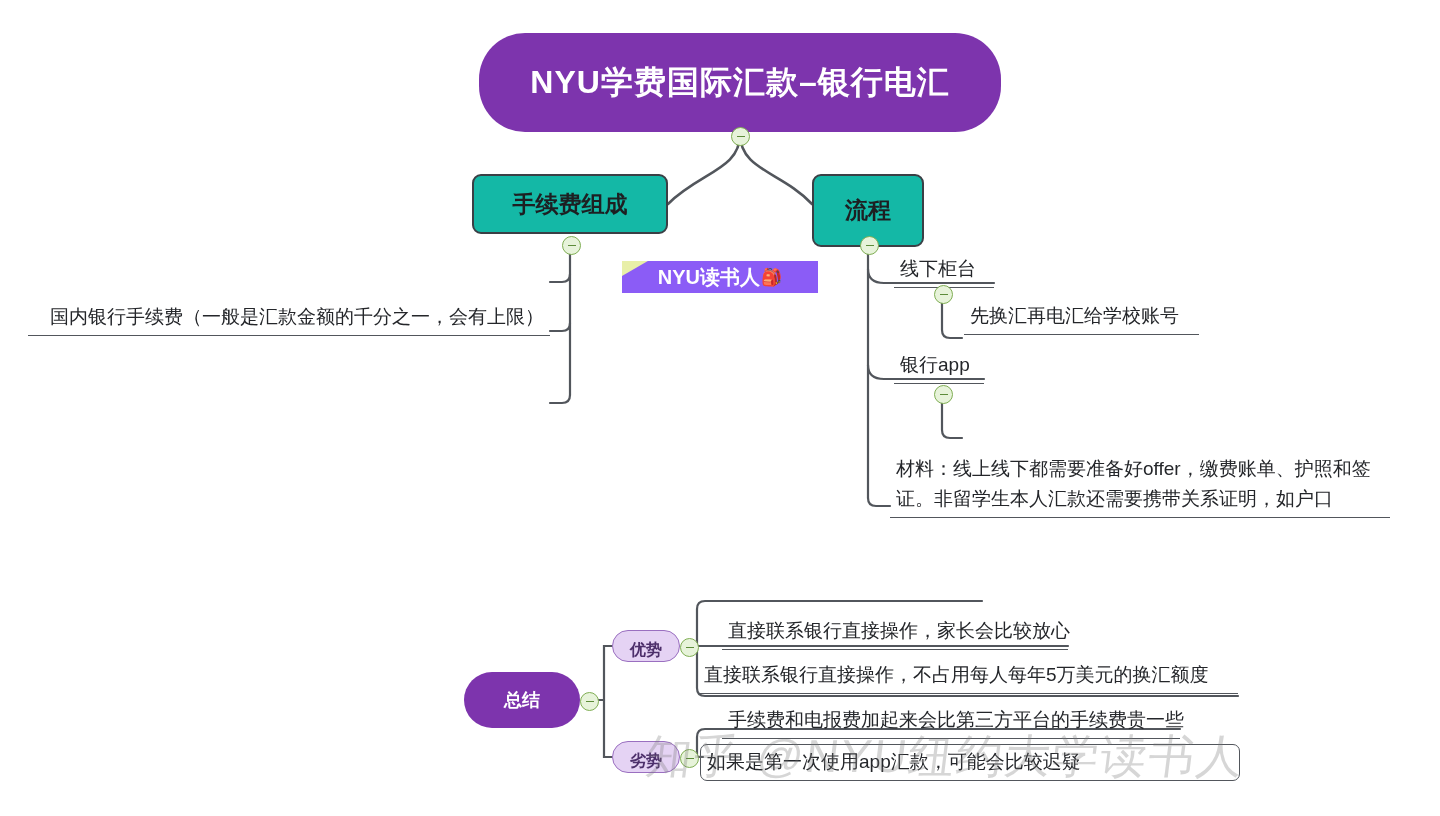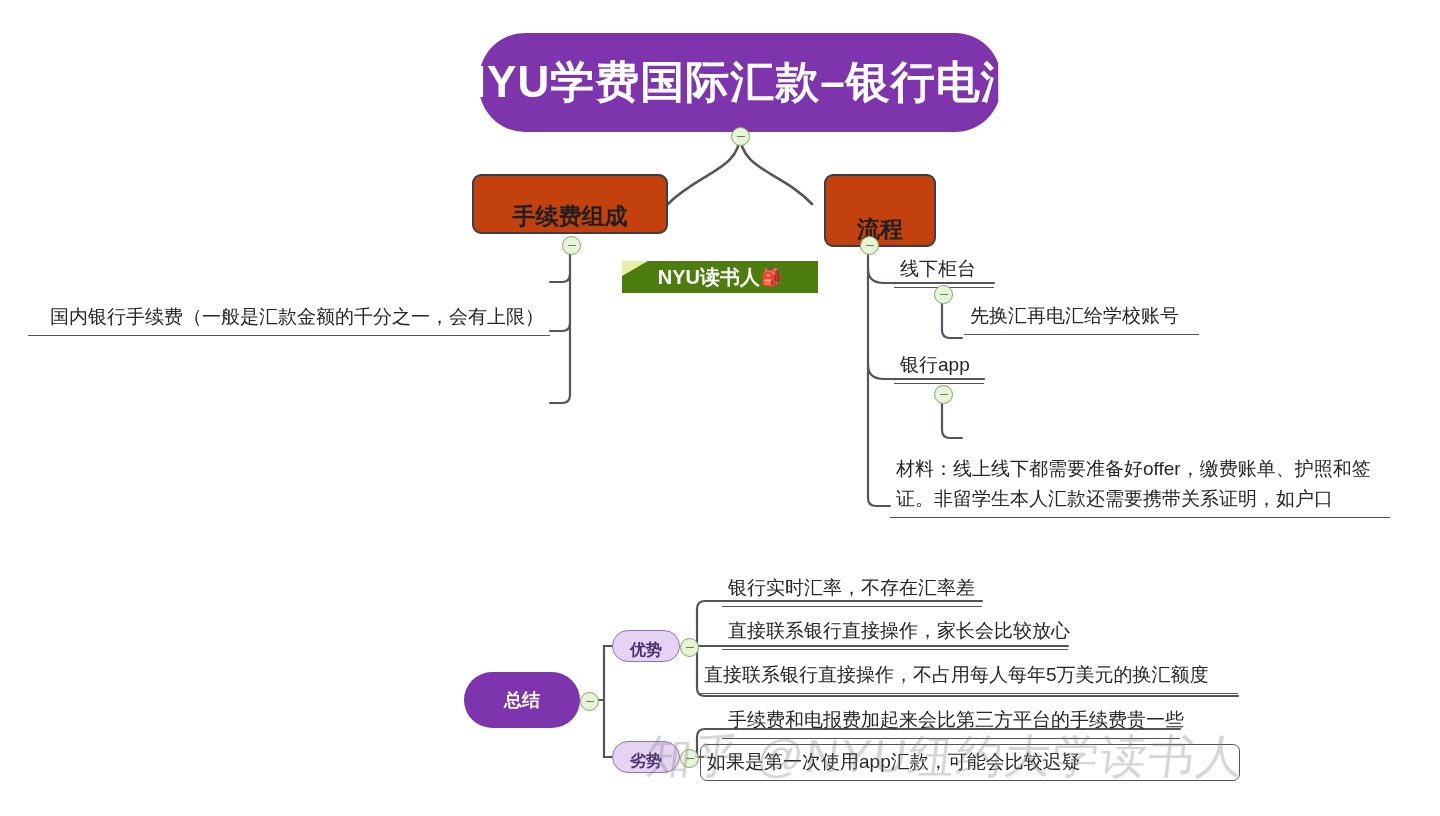--- a/index.html
+++ b/index.html
@@ -22,7 +22,7 @@
     display:flex;align-items:center;justify-content:center;
   }
   .root-label{
-    color:#ffffff;font-size:44px;font-weight:bold;letter-spacing:1px;
+    color:#ffffff;font-size:32px;font-weight:bold;letter-spacing:1px;
     white-space:nowrap;
   }
 

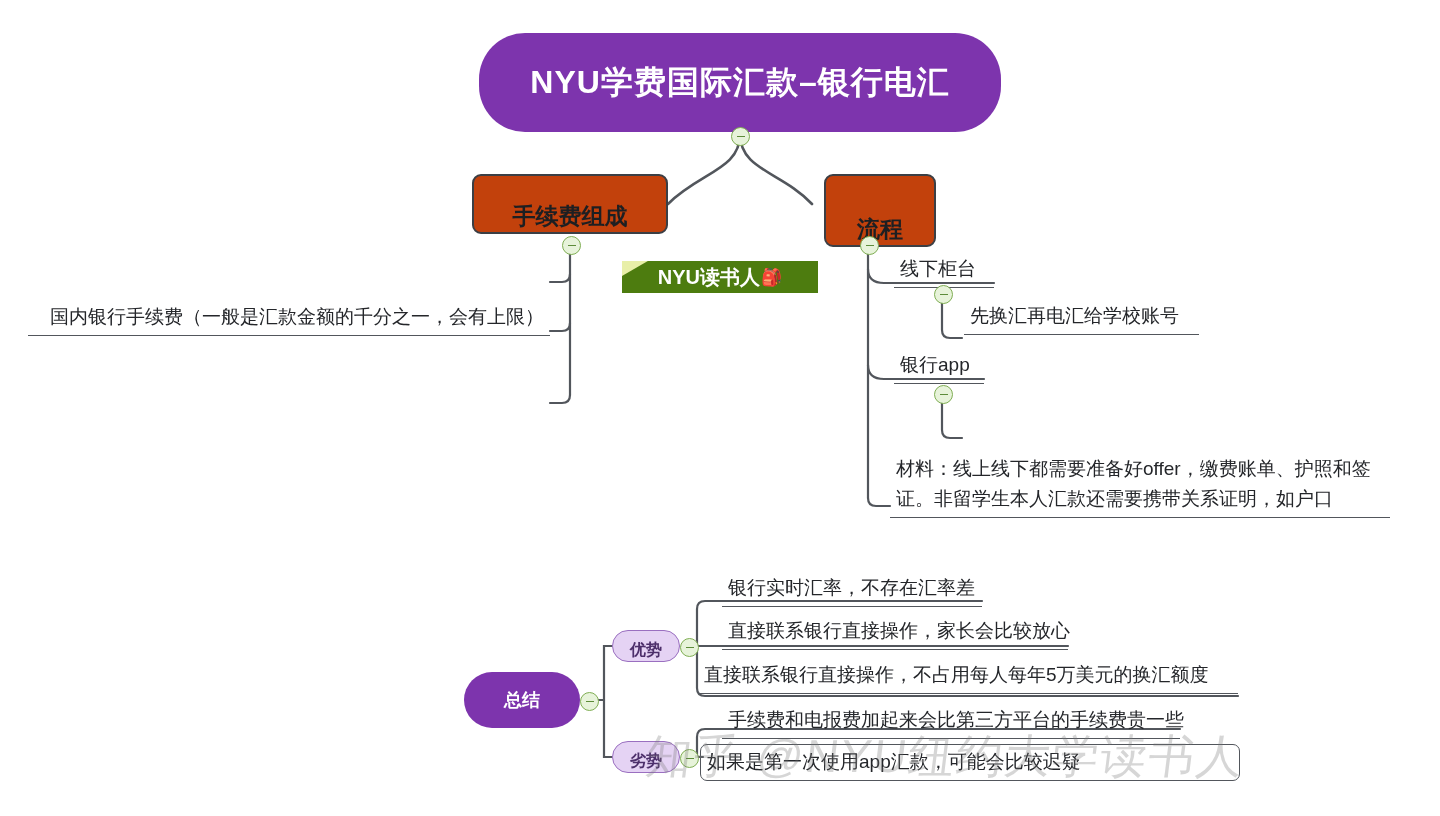--- a/index.html
+++ b/index.html
@@ -27,8 +27,8 @@
   }
 
   .branch-node{
-    background:#c2410c;border:2.5px solid #3b3f45;border-radius:9px;
-    display:flex;align-items:flex-end;justify-content:center;
+    background:#14b8a6;border:2.5px solid #3b3f45;border-radius:9px;
+    display:flex;align-items:center;justify-content:center;
   }
   .branch-label{color:#1d1f22;font-size:23px;font-weight:bold;white-space:nowrap;}
   #branch-fees{left:472px;top:174px;width:196px;height:60px;}

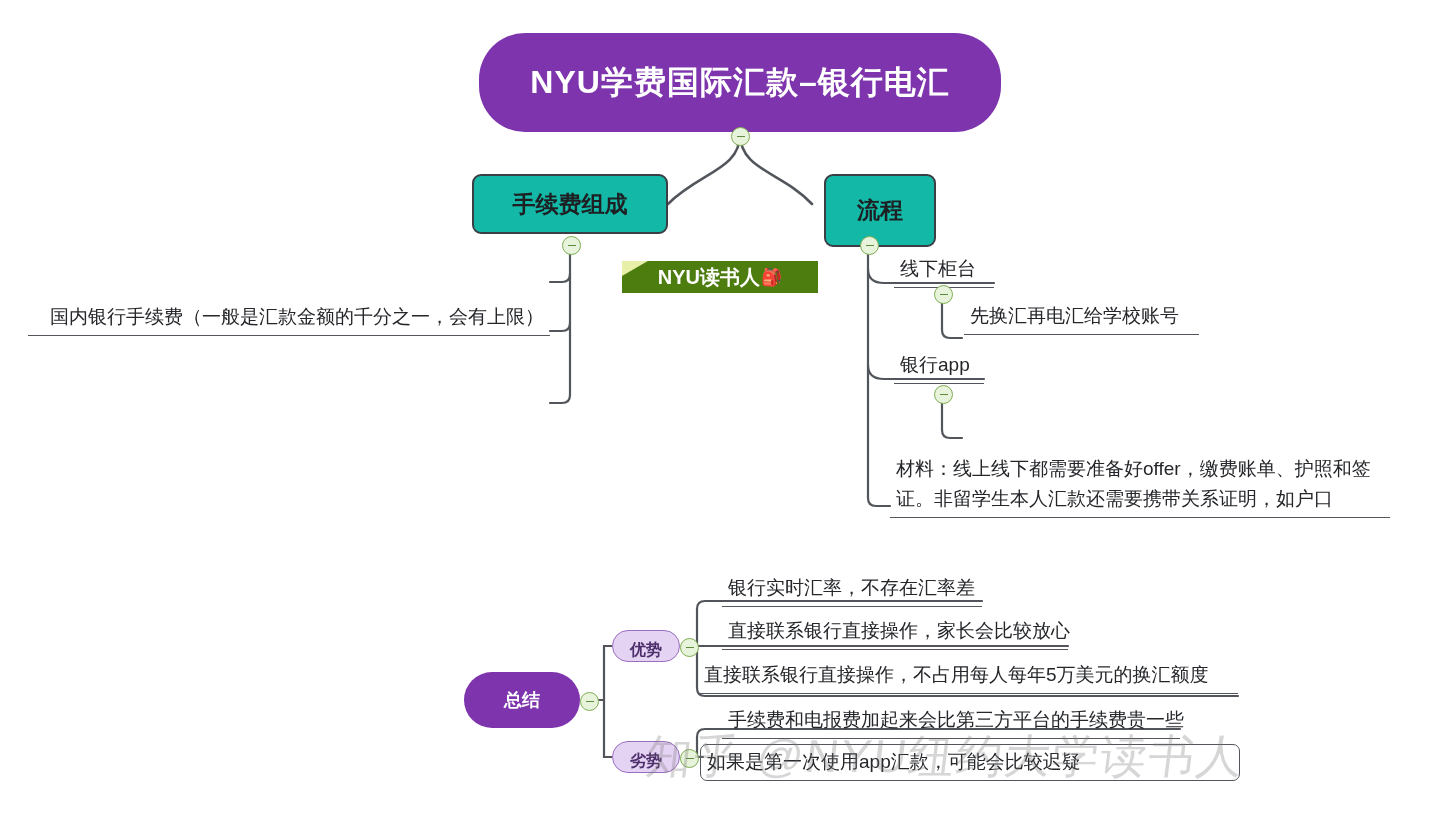--- a/index.html
+++ b/index.html
@@ -32,7 +32,7 @@
   }
   .branch-label{color:#1d1f22;font-size:23px;font-weight:bold;white-space:nowrap;}
   #branch-fees{left:472px;top:174px;width:196px;height:60px;}
-  #branch-flow{left:812px;top:174px;width:112px;height:73px;margin-left:12px;}
+  #branch-flow{left:812px;top:174px;width:112px;height:73px;}
 
   .summary-node{
     left:464px;top:672px;width:116px;height:56px;

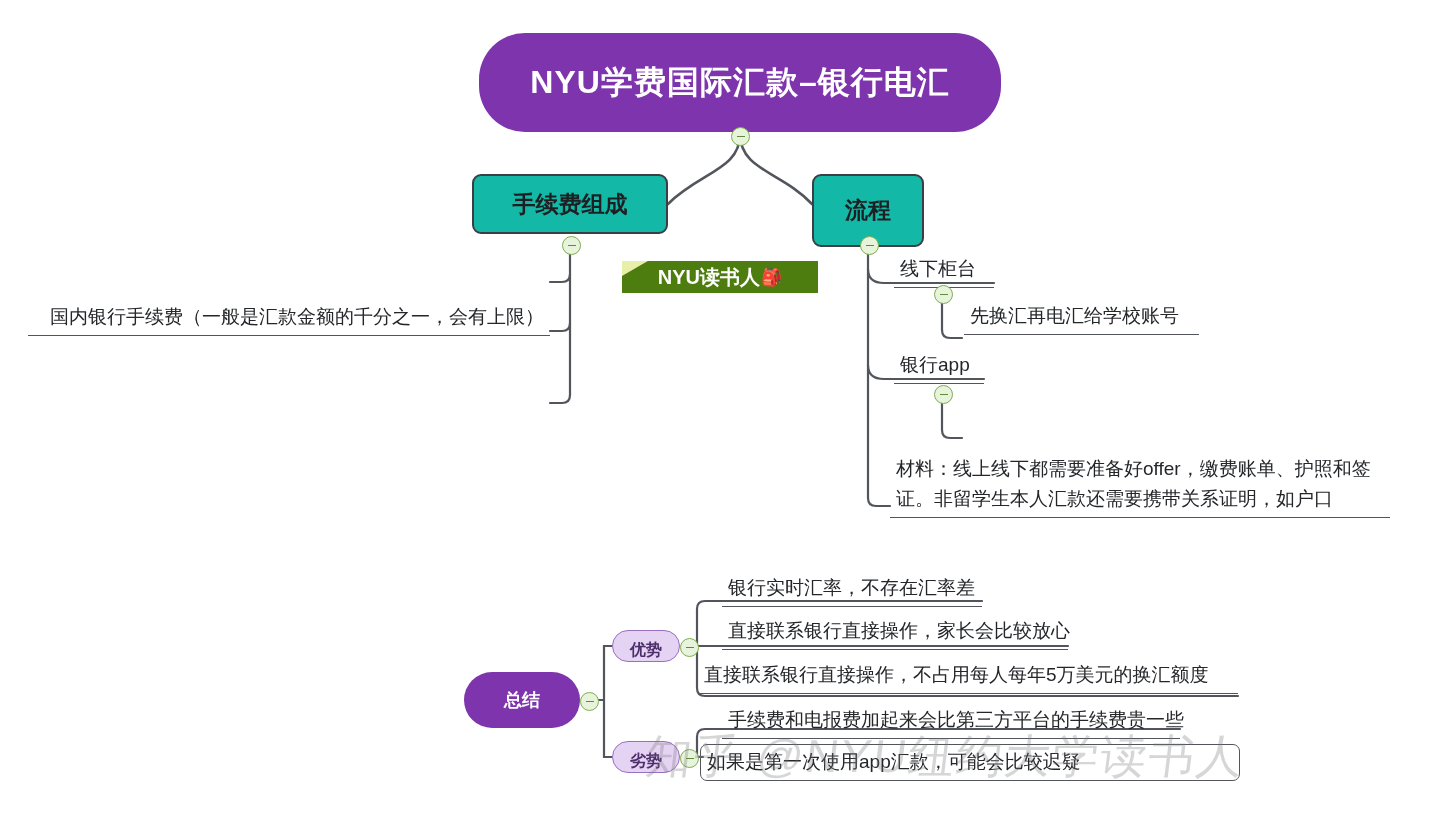--- a/index.html
+++ b/index.html
@@ -91,7 +91,7 @@
   
   #nyu-banner{
     position:absolute;left:622px;top:261px;width:196px;height:32px;
-    background:#4d7c0f;display:flex;align-items:center;justify-content:center;
+    background:#8b5cf6;display:flex;align-items:center;justify-content:center;
     overflow:hidden;
   }
   #nyu-banner .nyu-text{

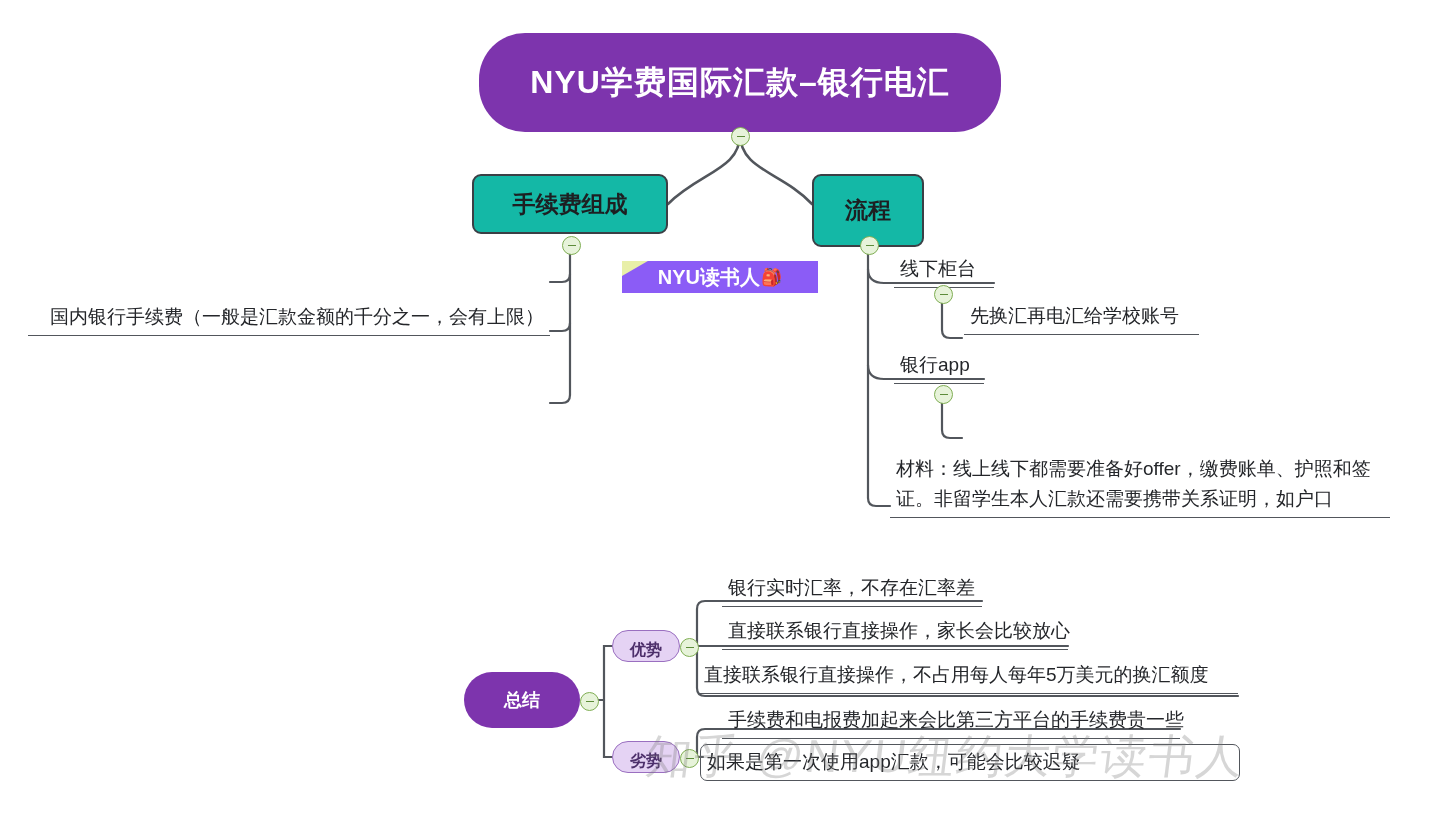--- a/index.html
+++ b/index.html
@@ -219,9 +219,6 @@
     <span class="minus"></span>
   </div>
 
-  <div class="leaf ul" id="leaf-pro-1">
-    <span class="txt">银行实时汇率，不存在汇率差</span>
-  </div>
   <div class="leaf ul" id="leaf-pro-2">
     <span class="txt">直接联系银行直接操作，家长会比较放心</span>
   </div>

